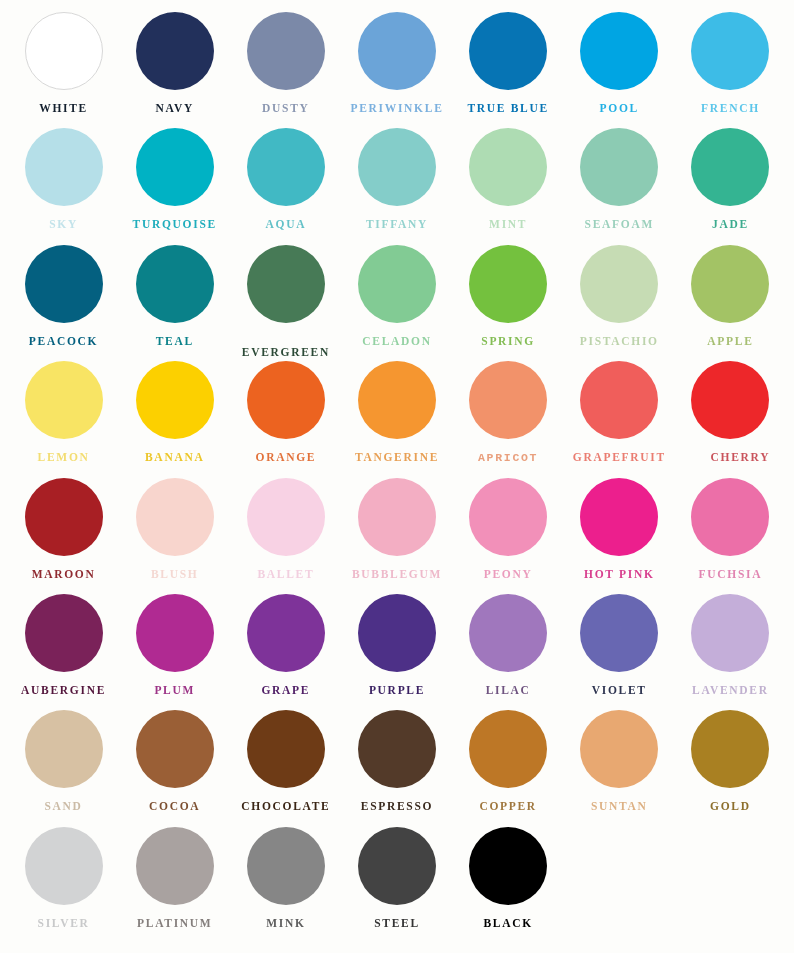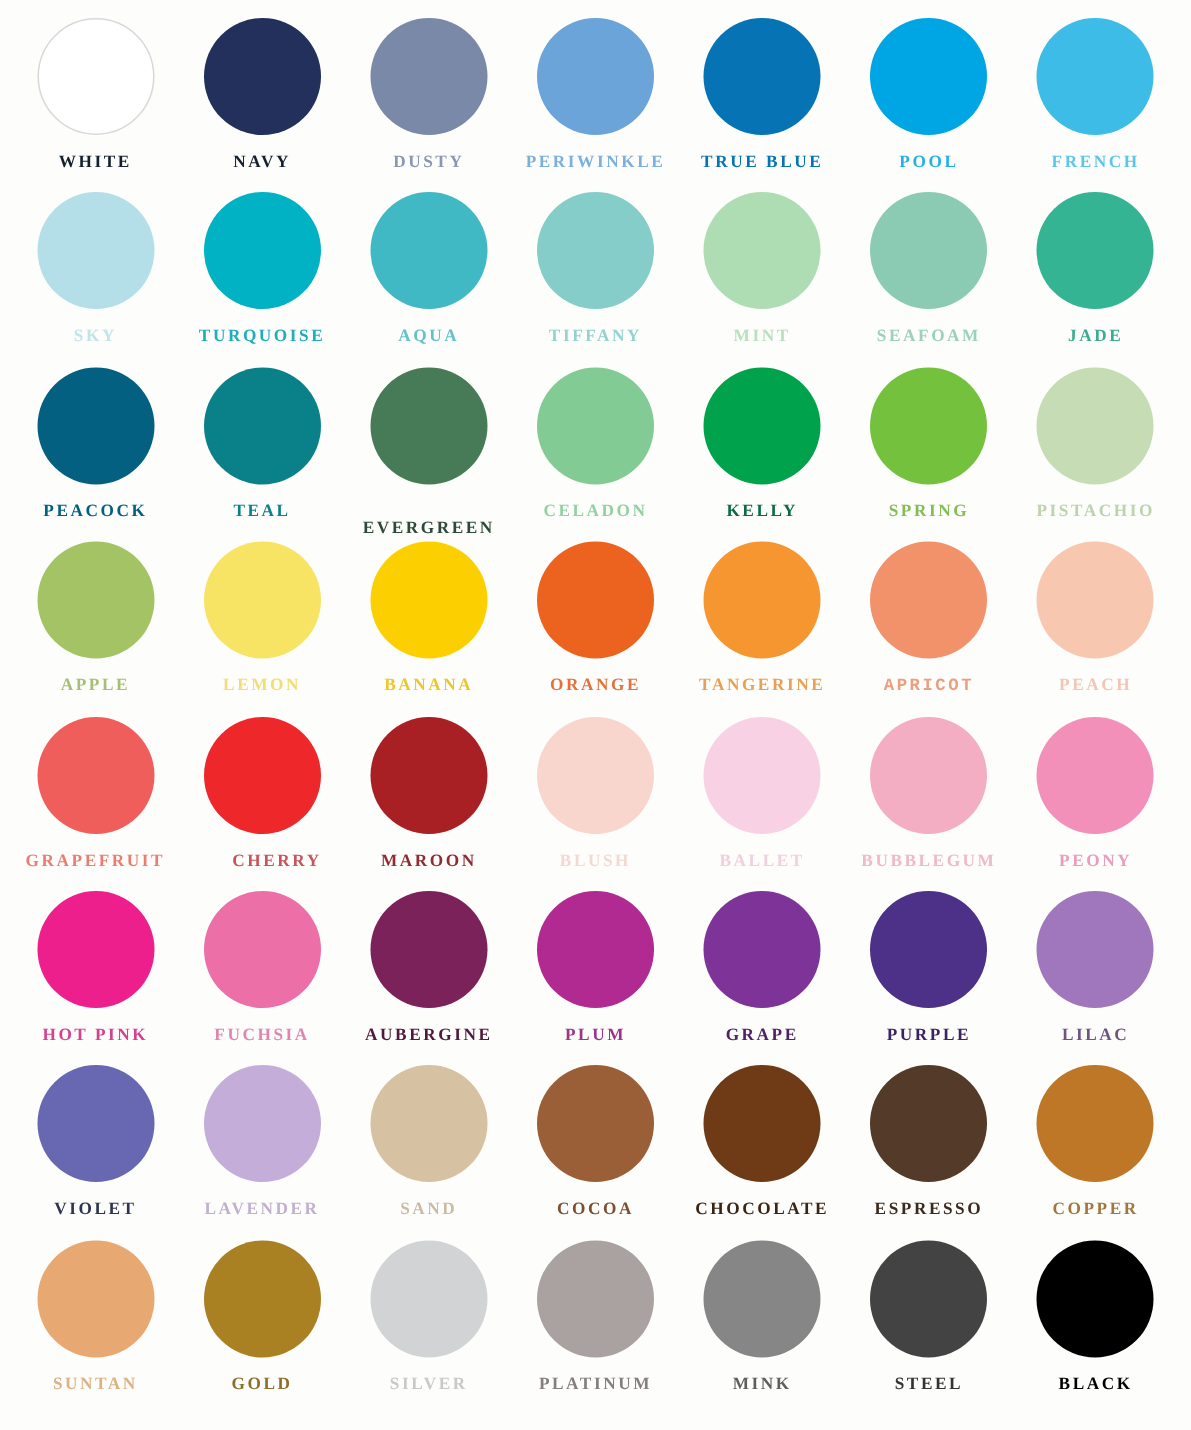--- a/index.html
+++ b/index.html
@@ -129,10 +129,6 @@
       <div class="swatch-label" style="color: rgb(147, 209, 162);">CELADON</div>
     </div>
     <div class="swatch-cell">
-      <div class="swatch-circle" style="background-color: rgb(0, 162, 75);"></div>
-      <div class="swatch-label" style="color: rgb(10, 107, 68);">KELLY</div>
-    </div>
-    <div class="swatch-cell">
       <div class="swatch-circle" style="background-color: rgb(116, 193, 62);"></div>
       <div class="swatch-label" style="color: rgb(132, 189, 85);">SPRING</div>
     </div>

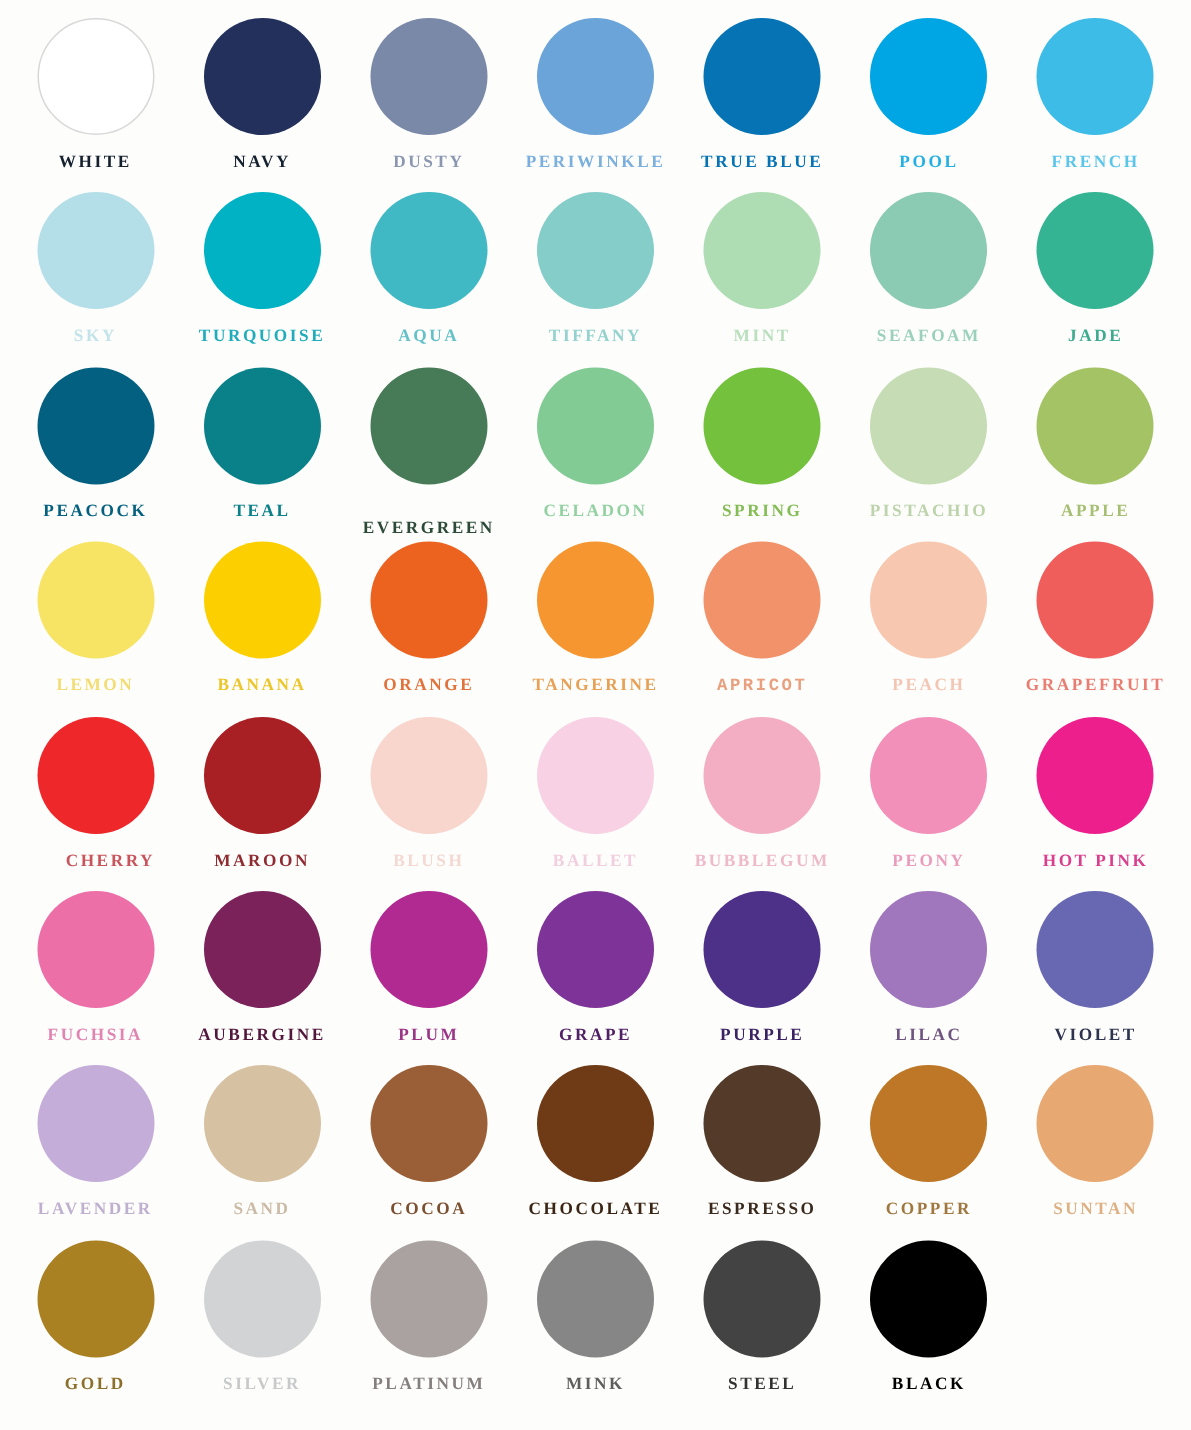--- a/index.html
+++ b/index.html
@@ -161,10 +161,6 @@
       <div class="swatch-label" style="color: rgb(233, 160, 126); font-family: Liberation Mono, monospace;">APRICOT</div>
     </div>
     <div class="swatch-cell">
-      <div class="swatch-circle" style="background-color: rgb(248, 199, 176);"></div>
-      <div class="swatch-label" style="color: rgb(243, 198, 180);">PEACH</div>
-    </div>
-    <div class="swatch-cell">
       <div class="swatch-circle" style="background-color: rgb(240, 94, 91);"></div>
       <div class="swatch-label" style="color: rgb(234, 125, 113);">GRAPEFRUIT</div>
     </div>

